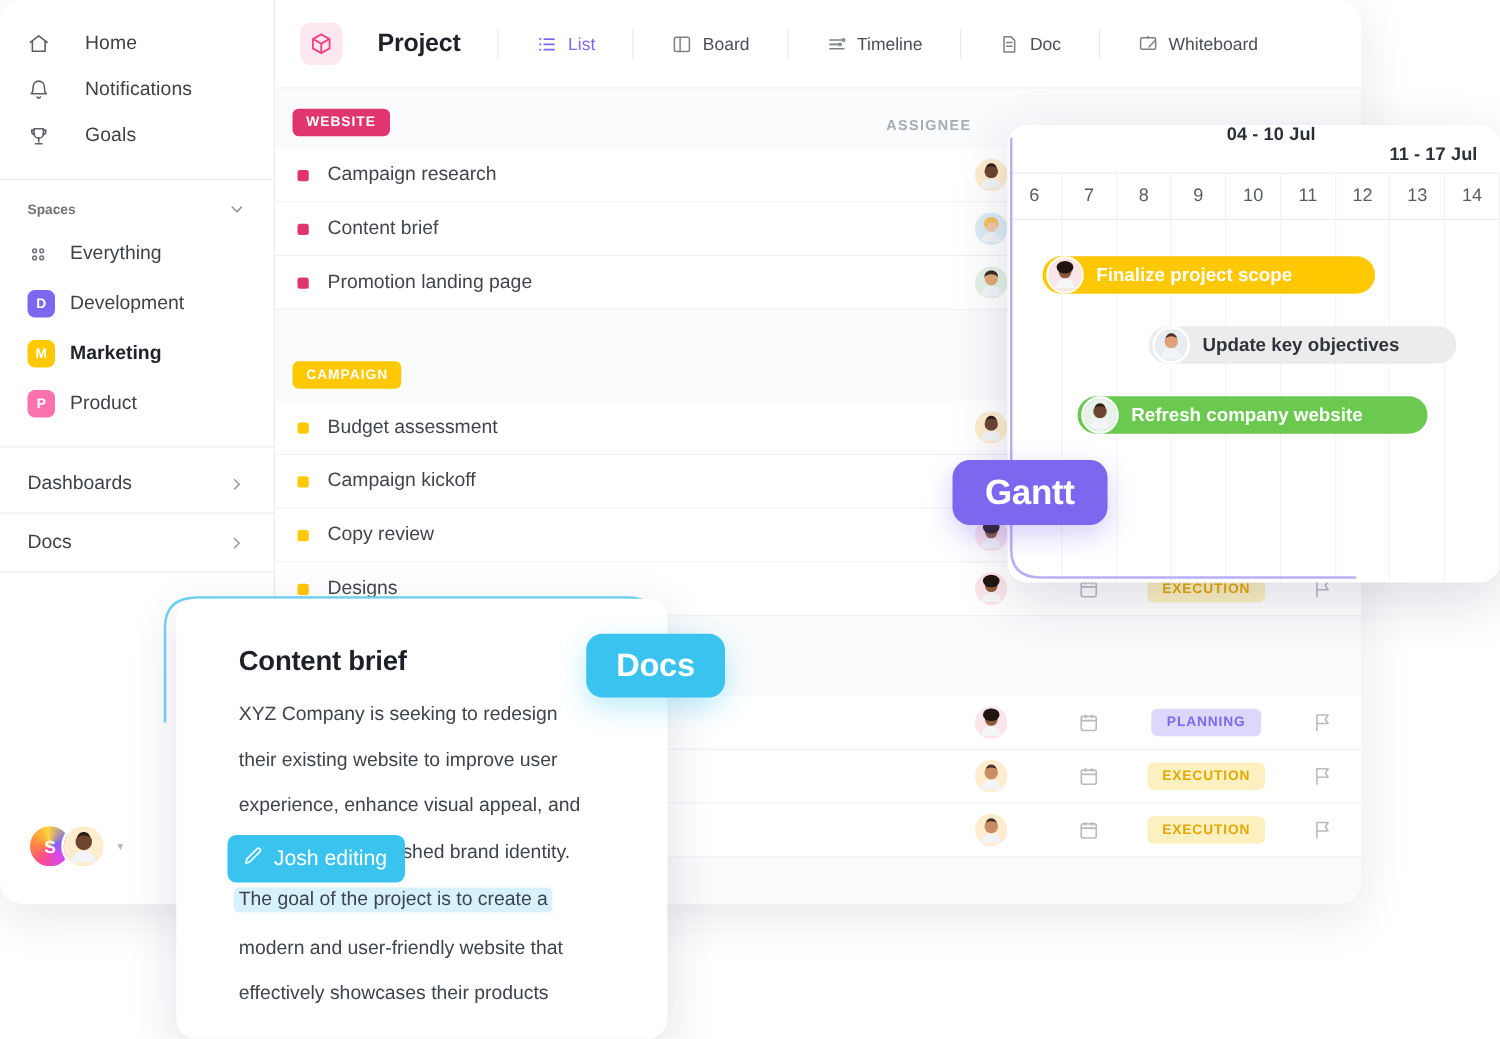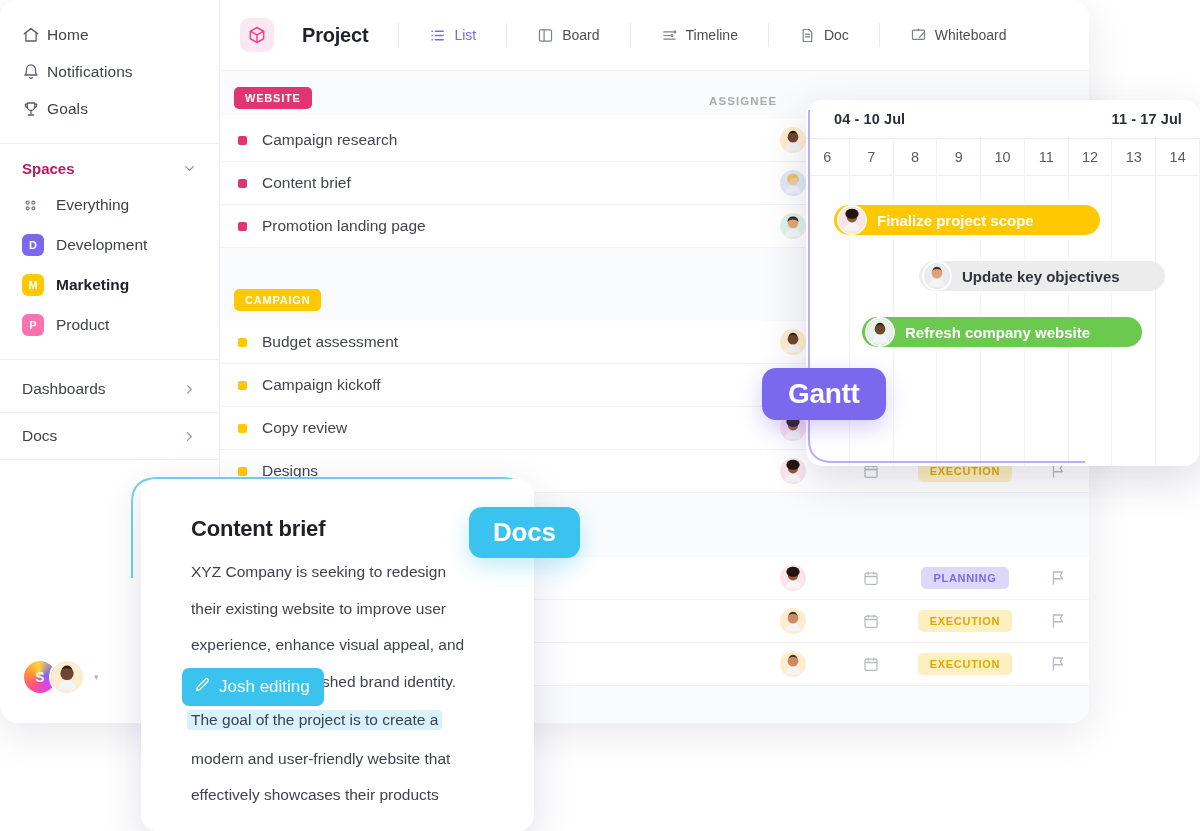--- a/index.html
+++ b/index.html
@@ -56,7 +56,7 @@
     flex: none;
   }
   .nav-item .lbl {
-    margin-left: 3px;
+    margin-left: 24px;
     font-size: 15.5px;
     color: #3e4348;
     letter-spacing: .1px;

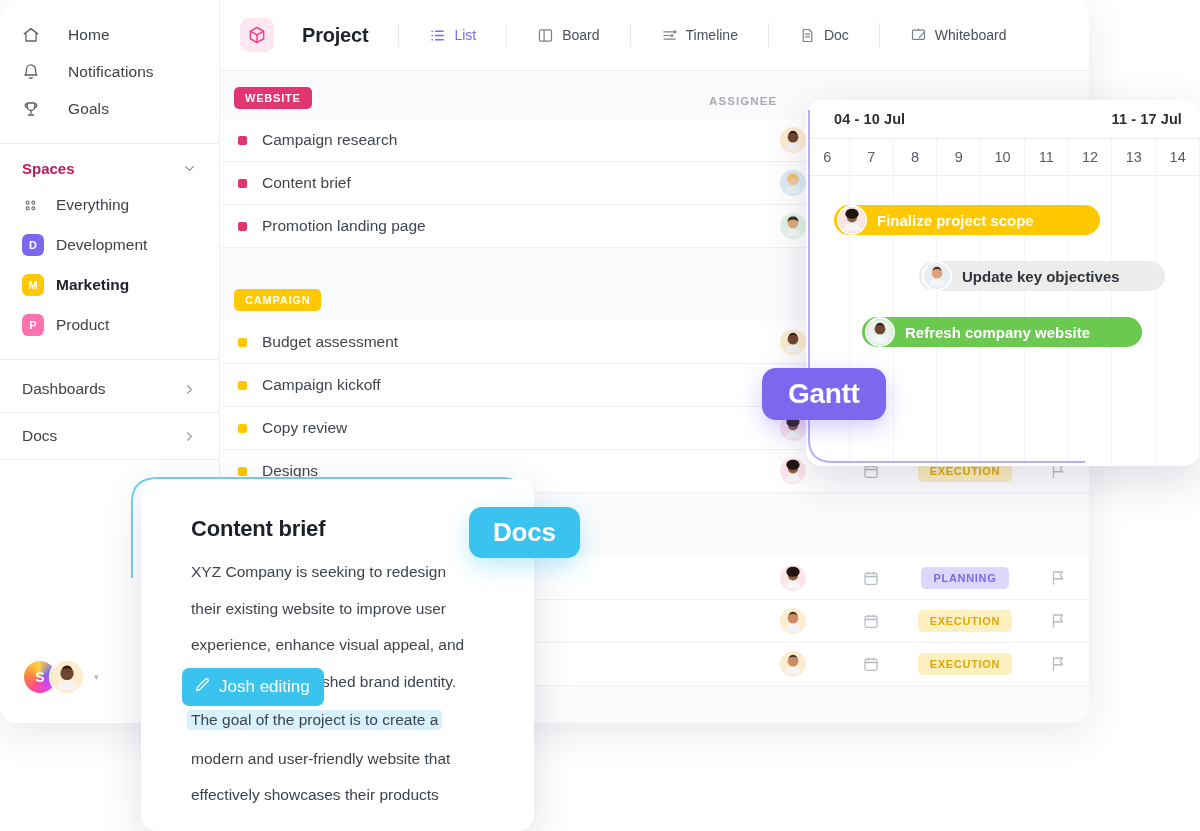--- a/index.html
+++ b/index.html
@@ -264,6 +264,7 @@
     display: flex;
     height: 38px;
     align-items: center;
+    flex-direction: column;
   }
   .wk {
     font-size: 14.5px;

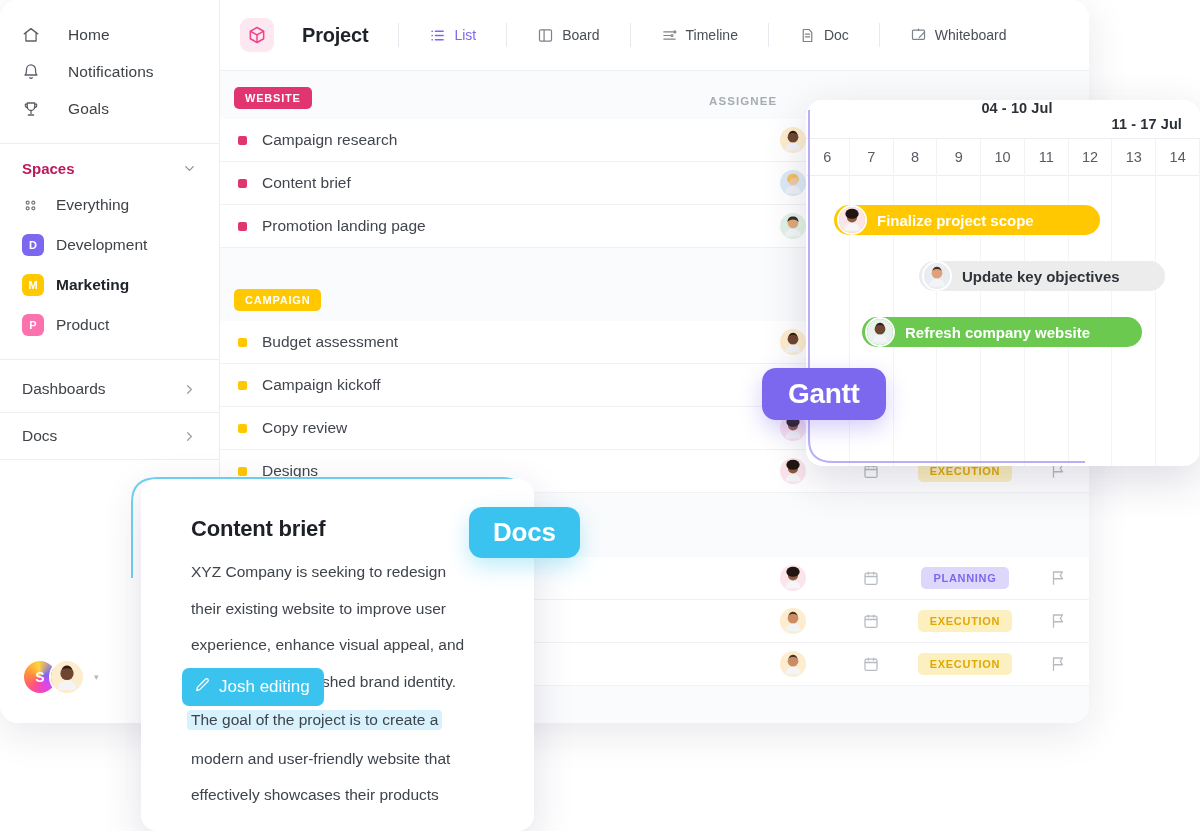--- a/index.html
+++ b/index.html
@@ -70,9 +70,9 @@
     padding: 10px 22px 8px 22px;
   }
   .section-head .title {
-    font-size: 15px;
+    font-size: 11px;
     font-weight: bold;
-    color: #be185d;
+    color: #737373;
   }
   .section-head .chev { color: #8b9096; display: flex; }
 

